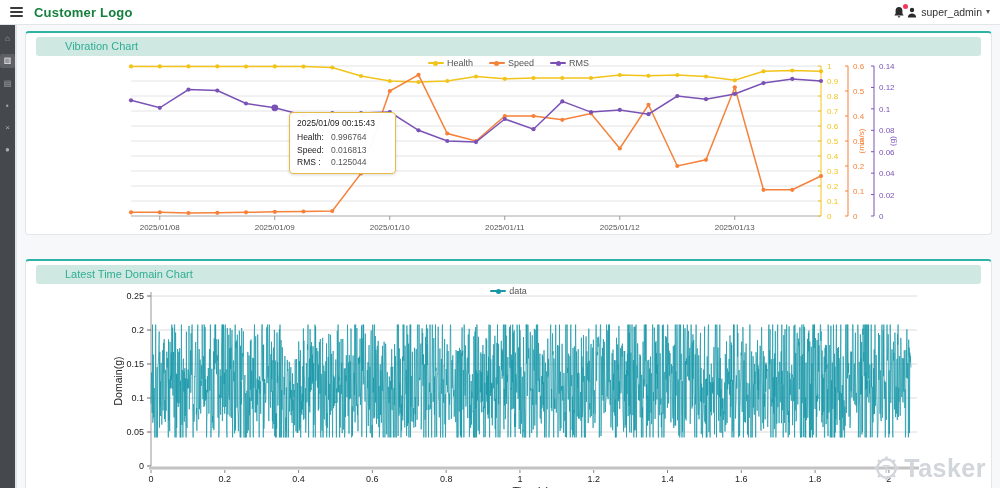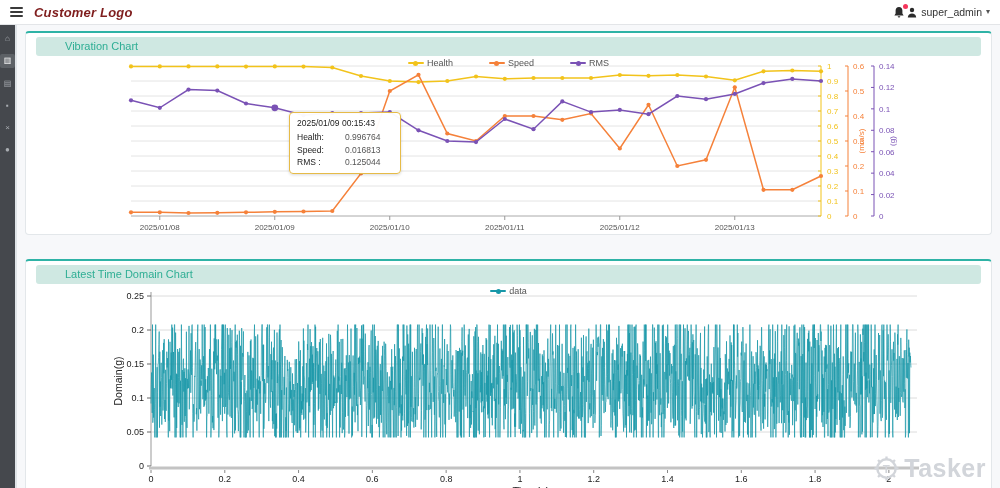--- a/index.html
+++ b/index.html
@@ -15,7 +15,7 @@
   }
   .hamburger{width:13px;cursor:pointer;display:flex;flex-direction:column;gap:2px}
   .hamburger span{display:block;height:2px;background:#3a3a3a;border-radius:1px}
-  .brand{font-size:13px;font-weight:bold;font-style:italic;color:#7f1d1d;letter-spacing:.2px}
+  .brand{font-size:13px;font-weight:bold;color:#15803d;letter-spacing:.2px}
   .header-right{margin-left:auto;display:flex;align-items:center;gap:2px}
   .bell-wrap{position:relative;cursor:pointer;display:flex}
   .badge-dot{position:absolute;top:-2px;right:-3px;width:5px;height:5px;border-radius:50%;background:#f5365c}

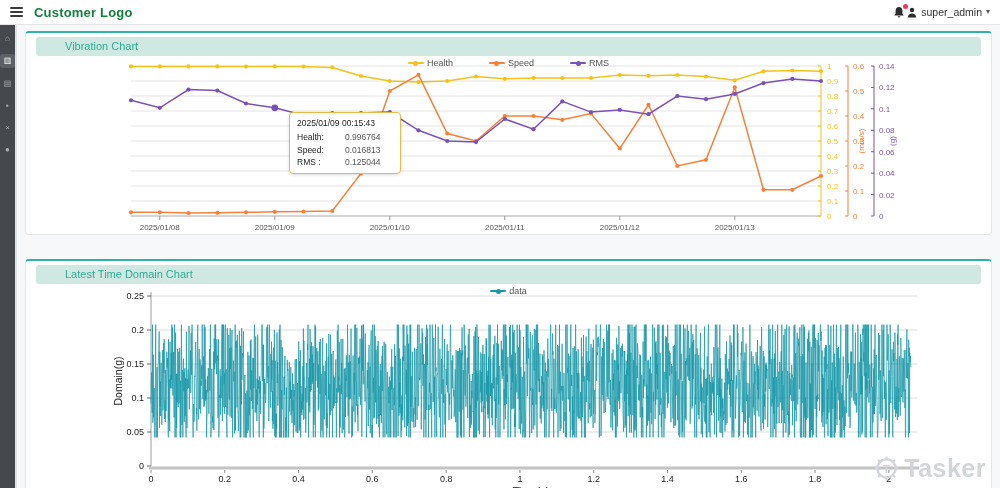--- a/index.html
+++ b/index.html
@@ -46,7 +46,7 @@
   #td-wrap{height:218px}
   .legend{
     position:absolute;top:2px;left:0;right:0;display:flex;justify-content:center;
-    gap:36px;font-size:9px;color:#555;z-index:2;pointer-events:auto;
+    gap:16px;font-size:9px;color:#555;z-index:2;pointer-events:auto;
   }
   .legend-item{display:flex;align-items:center;gap:3px;cursor:pointer}
   .lg-marker{position:relative;width:16px;height:5px}

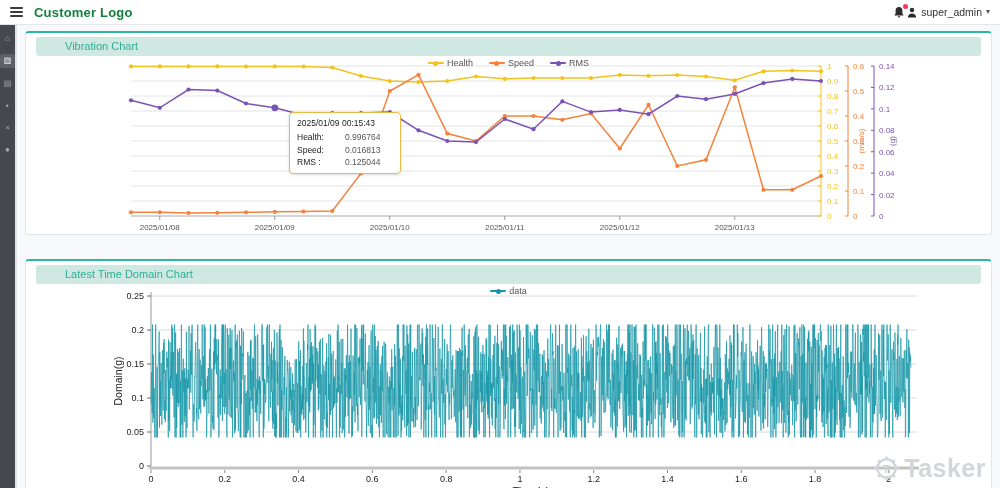--- a/index.html
+++ b/index.html
@@ -62,7 +62,7 @@
   }
   .tooltip .tt-time{color:#222;margin-bottom:1px}
   .tt-row{display:flex}
-  .tt-row .lab{width:48px;color:#222}
+  .tt-row .lab{width:34px;color:#222}
   .tt-row .val{color:#555}
   
   .watermark{

